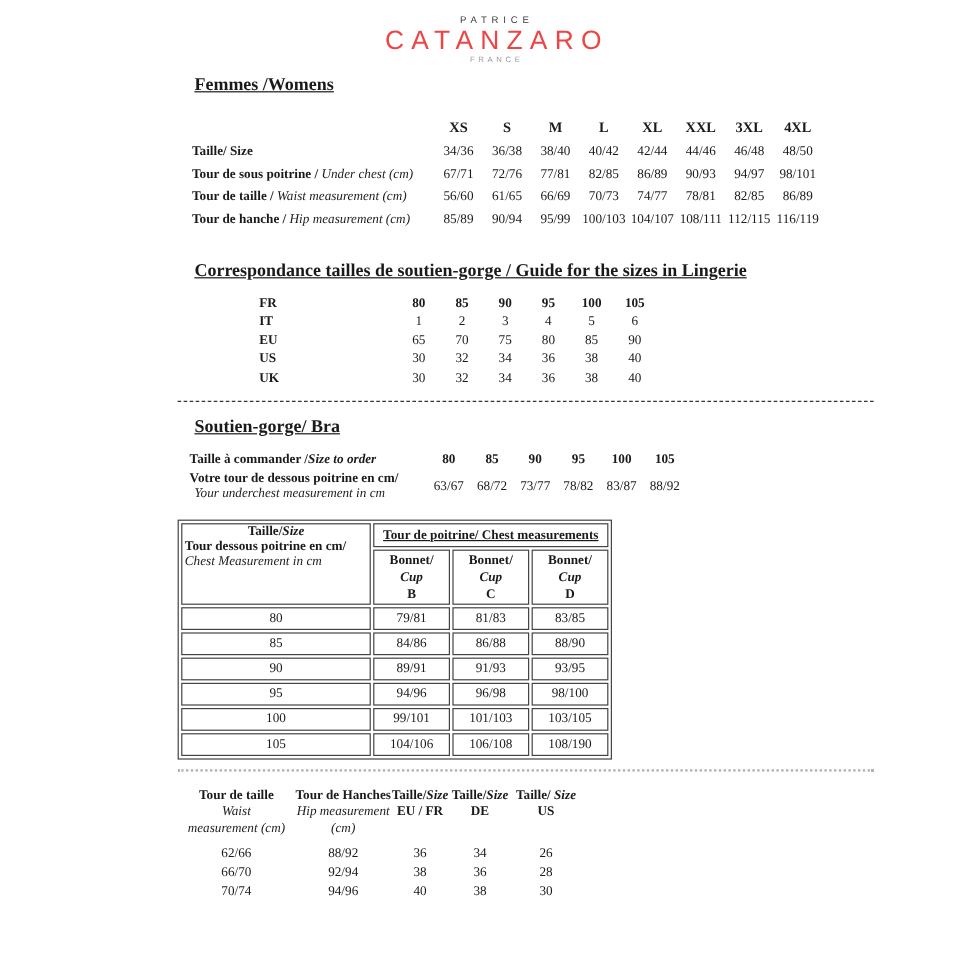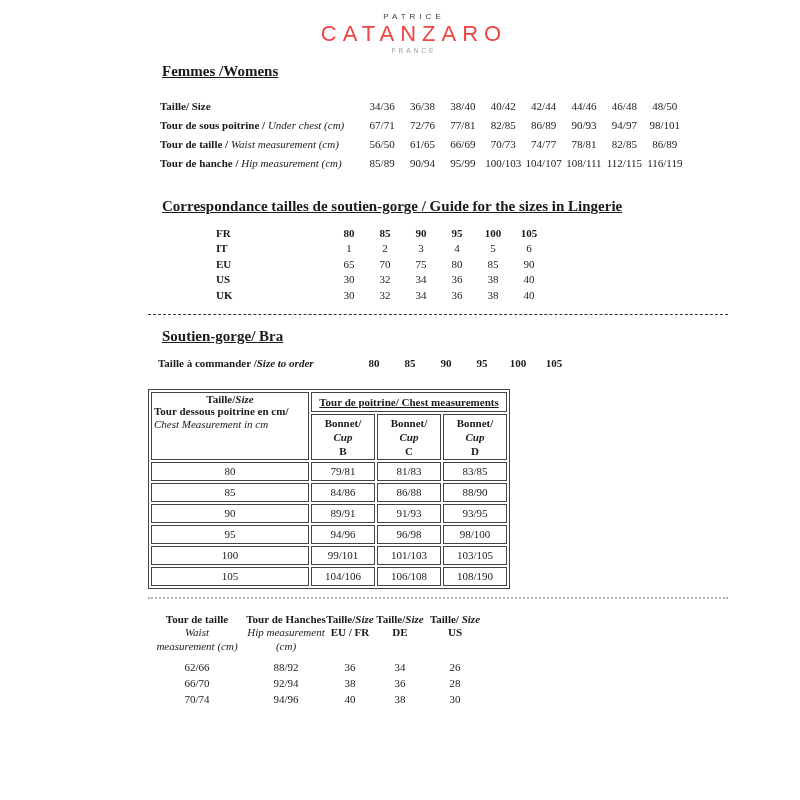--- a/index.html
+++ b/index.html
@@ -92,6 +92,17 @@
         <col class="c-v">
       </colgroup>
     <tbody>
+        <tr>
+      <td class="lbl"></td>
+      <th>XS</th>
+          <th>S</th>
+          <th>M</th>
+          <th>L</th>
+          <th>XL</th>
+          <th>XXL</th>
+          <th>3XL</th>
+          <th>4XL</th>
+    </tr>
     <tr>
       <td class="lbl"><span>Taille/ Size</span><span class="it"></span></td>
       <td>34/36</td>

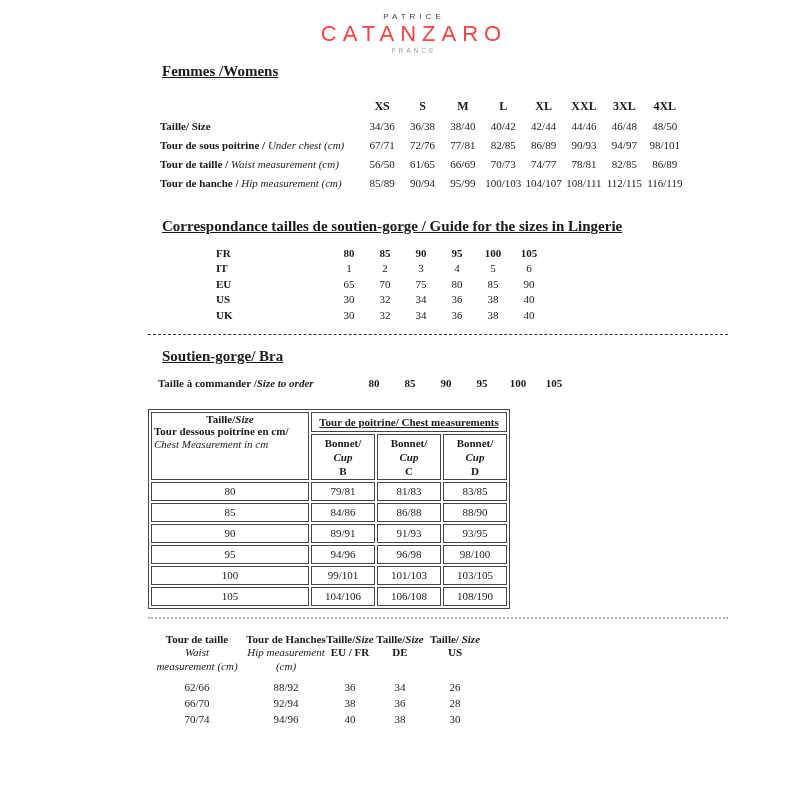--- a/index.html
+++ b/index.html
@@ -127,7 +127,7 @@
     </tr>
     <tr>
       <td class="lbl"><span>Tour de taille / </span><span class="it">Waist measurement (cm)</span></td>
-      <td>56/50</td>
+      <td>56/60</td>
           <td>61/65</td>
           <td>66/69</td>
           <td>70/73</td>

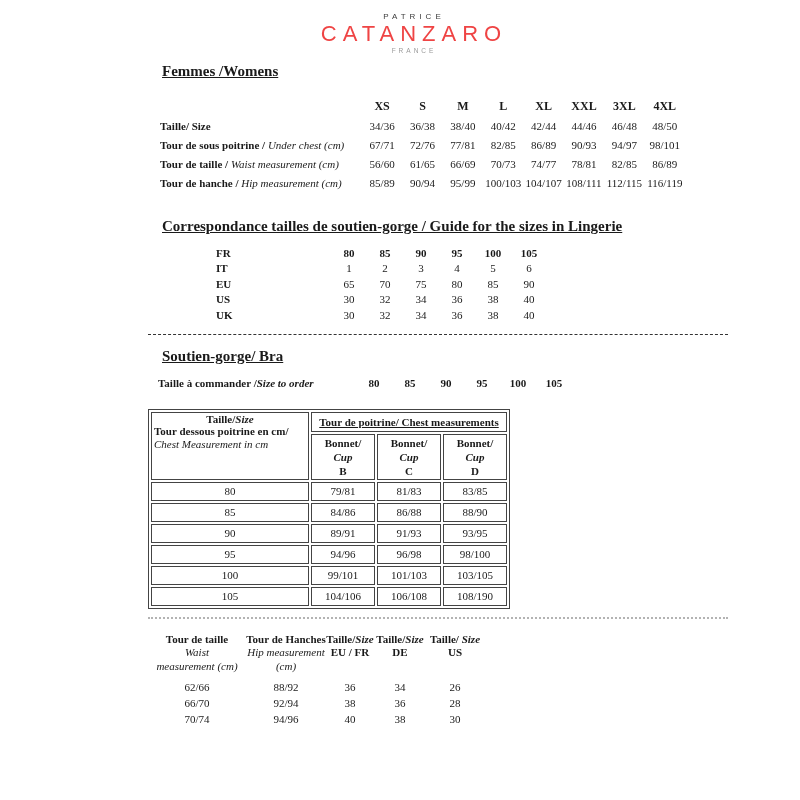--- a/index.html
+++ b/index.html
@@ -235,6 +235,15 @@
           <td class="v">100</td>
           <td class="v">105</td>
     </tr>
+    <tr>
+      <td class="lbl"><span class="bold">Votre tour de dessous poitrine en cm/</span><span class="it l2">Your underchest measurement in cm</span></td>
+      <td>63/67</td>
+          <td>68/72</td>
+          <td>73/77</td>
+          <td>78/82</td>
+          <td>83/87</td>
+          <td>88/92</td>
+    </tr>
   </tbody>
     </table>
 

